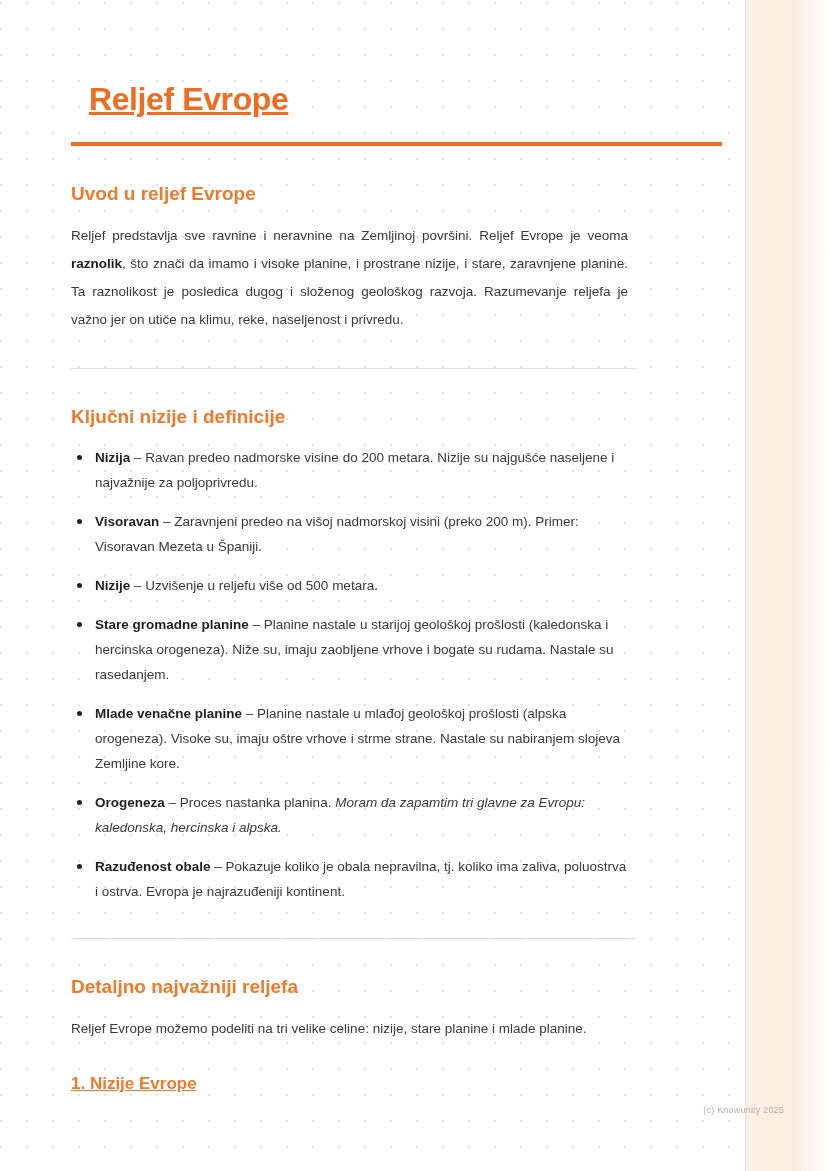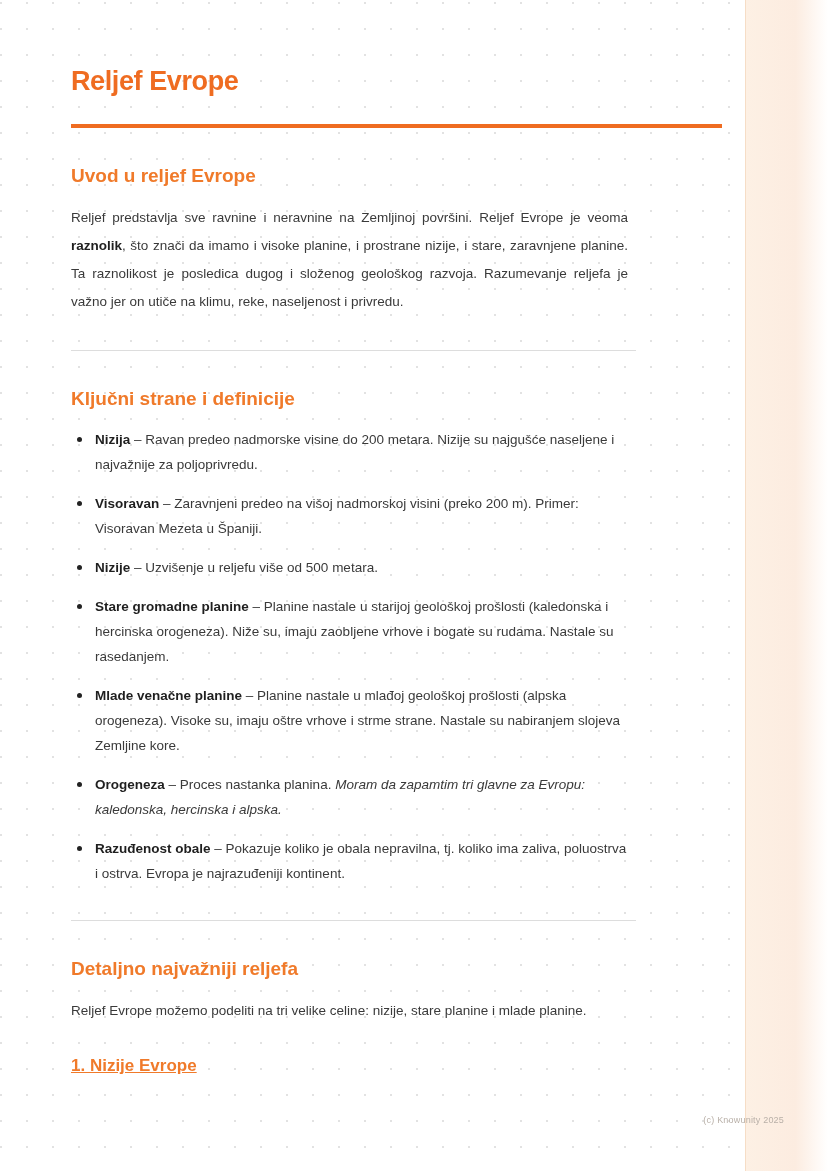--- a/index.html
+++ b/index.html
@@ -51,12 +51,13 @@
   }
 
   h1.doc-title {
-    margin: 0;
-    font-size: 27px;
+    margin: 18px;
+    font-size: 32px;
     line-height: 46px;
     font-weight: bold;
     color: #ef6c21;
     letter-spacing: -0.4px;
+    text-decoration: underline;
   }
 
   .title-rule {

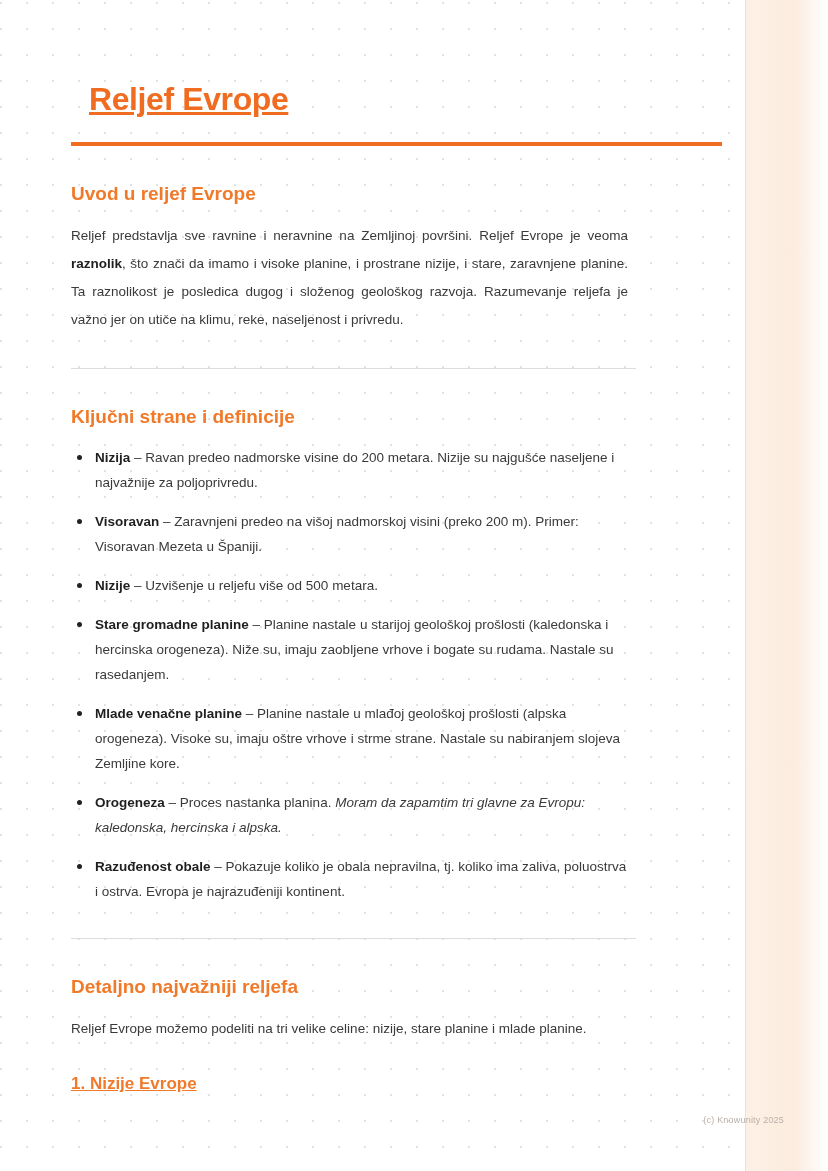--- a/index.html
+++ b/index.html
@@ -163,7 +163,7 @@
 
     <div class="divider"></div>
 
-    <h2 class="section-title">Ključni strane i definicije</h2>
+    <h2 class="section-title">Ključni nizije i definicije</h2>
 
     <ul class="terms">
       <li>

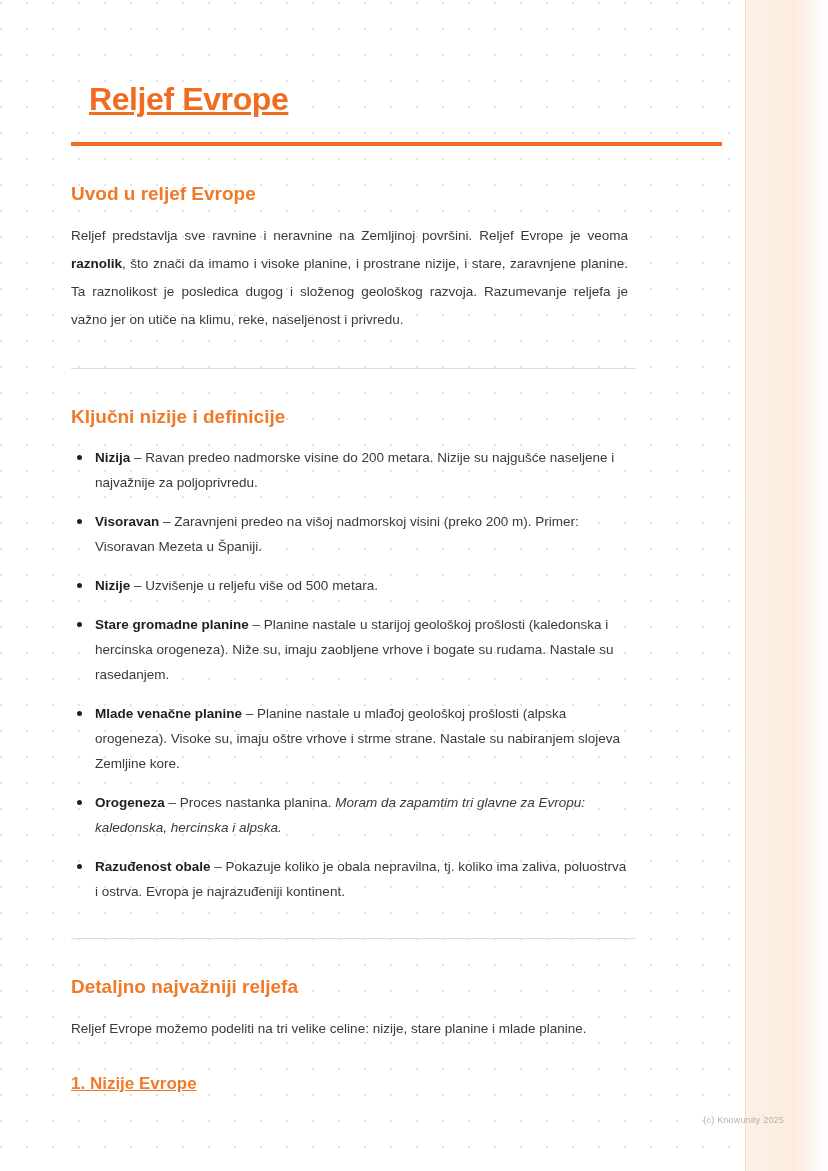--- a/index.html
+++ b/index.html
@@ -139,7 +139,7 @@
   .footer-credit {
     position: absolute;
     right: 44px;
-    bottom: 46px;
+    bottom: 56px;
     font-size: 9px;
     color: #b9b0a8;
     letter-spacing: 0.2px;

